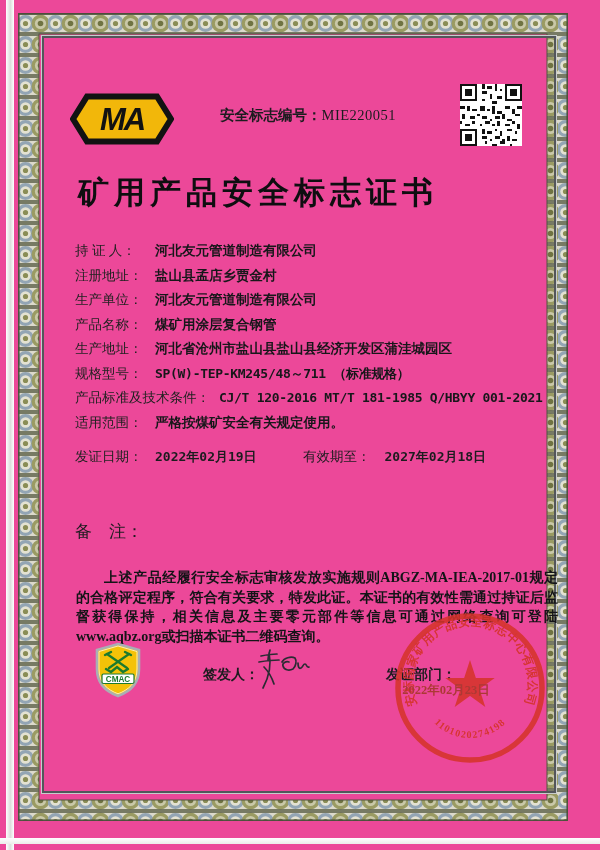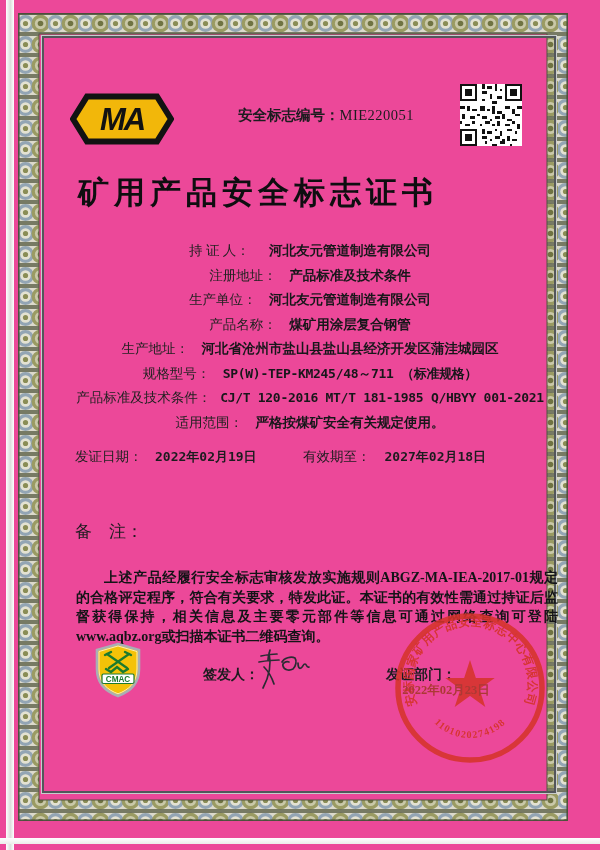--- a/index.html
+++ b/index.html
@@ -12,7 +12,7 @@
   .inner-frame{position:absolute;left:42px;top:36px;width:510px;height:753px;
         border:2px solid #53565a;box-shadow:0 0 0 1px #c9cccd;}
   .ma-logo{position:absolute;left:70px;top:92px;}
-  .mark-no{position:absolute;left:238px;top:106px;font-size:14.5px;white-space:pre;}
+  .mark-no{position:absolute;left:220px;top:106px;font-size:14.5px;white-space:pre;}
   .mark-no .lbl{font-weight:700;font-family:"Liberation Serif",serif;}
   .mark-no .val{font-family:"Liberation Serif",serif;letter-spacing:.5px;}
   .qr{position:absolute;left:460px;top:84px;}

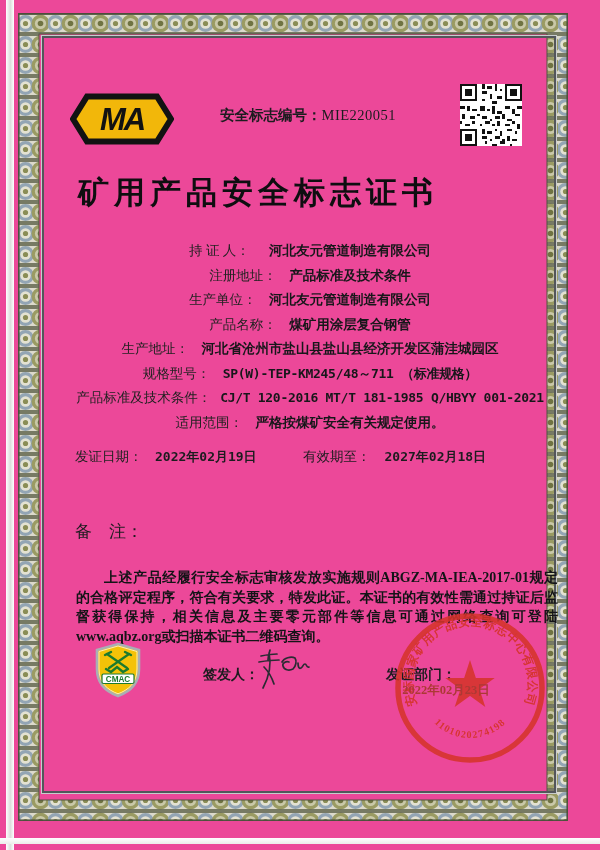--- a/index.html
+++ b/index.html
@@ -18,7 +18,7 @@
   .qr{position:absolute;left:460px;top:84px;}
   .title{position:absolute;left:0;top:172px;width:516px;margin:0;text-align:center;
         font-size:31px;font-weight:800;letter-spacing:5px;color:#0e0e10;}
-  .fields{position:absolute;left:75px;top:242px;width:470px;display:flex;flex-direction:column;align-items:center;}
+  .fields{position:absolute;left:75px;top:242px;width:470px;display:flex;flex-direction:column;}
   .frow{display:flex;align-items:baseline;height:24.5px;font-size:13.5px;}
   .flabel{white-space:pre;width:80px;flex:0 0 80px;color:#222;}
   .frow.wide .flabel{width:auto;flex:0 0 auto;margin-right:9px;}

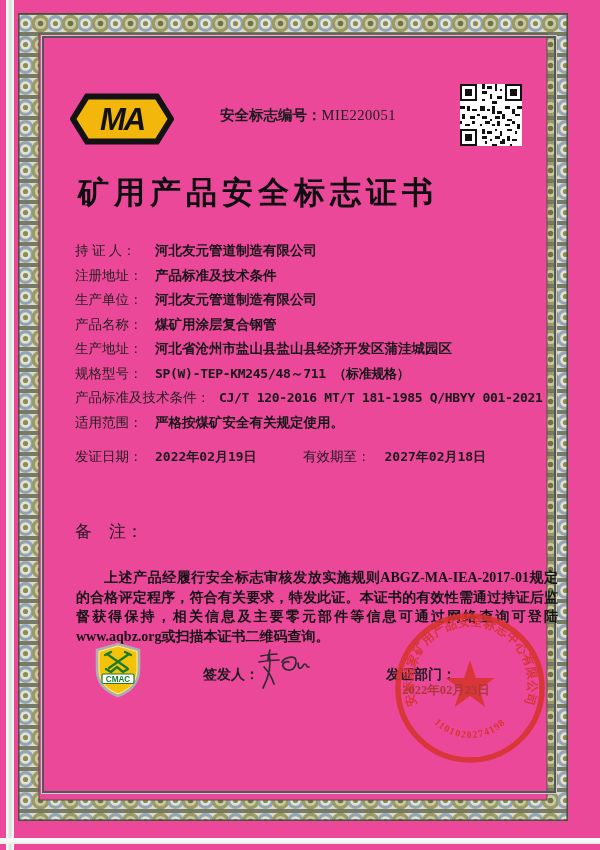--- a/index.html
+++ b/index.html
@@ -155,7 +155,7 @@
       </div>
     <div class="frow">
         <span class="flabel">注册地址：</span>
-        <span class="fvalue">产品标准及技术条件</span>
+        <span class="fvalue">盐山县孟店乡贾金村</span>
       </div>
     <div class="frow">
         <span class="flabel">生产单位：</span>

